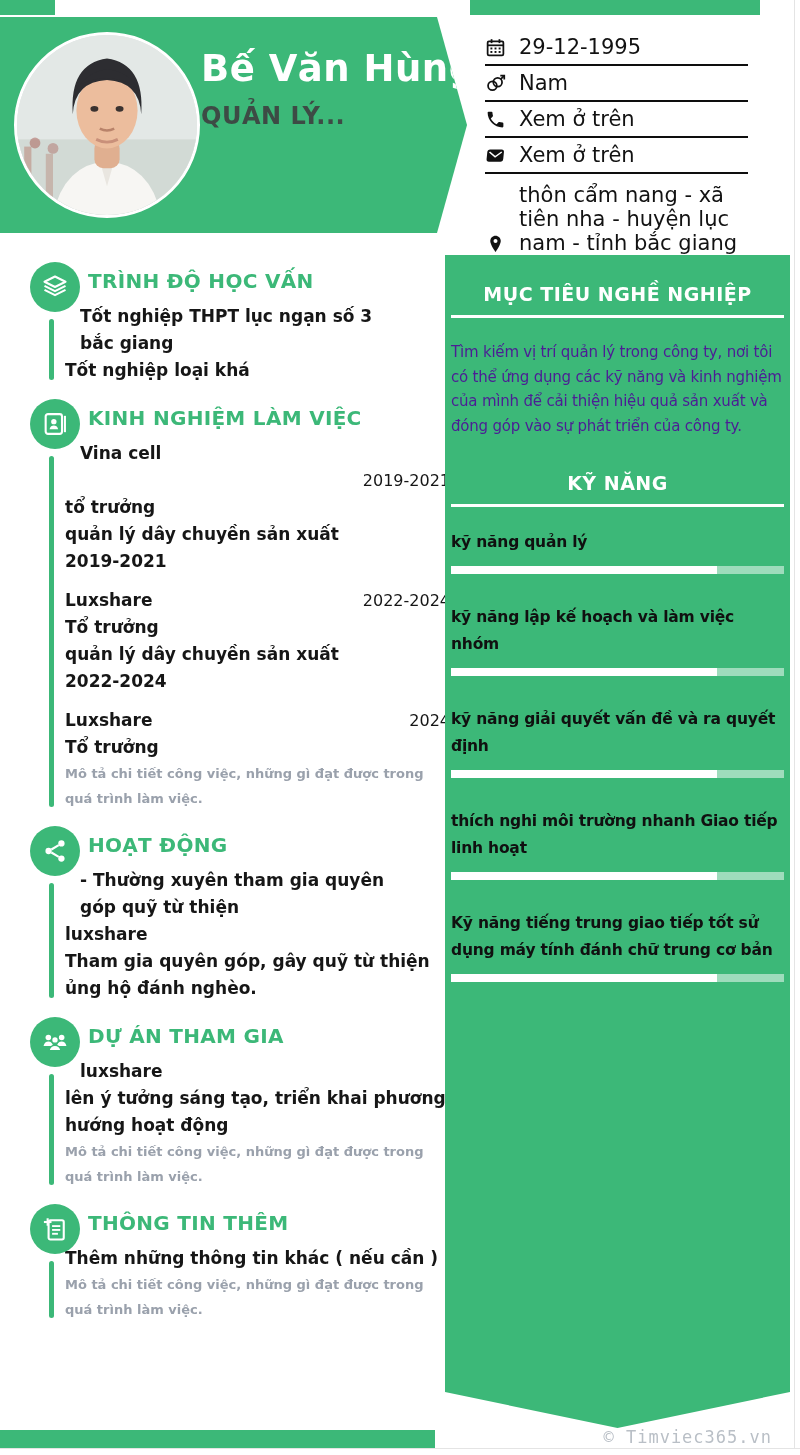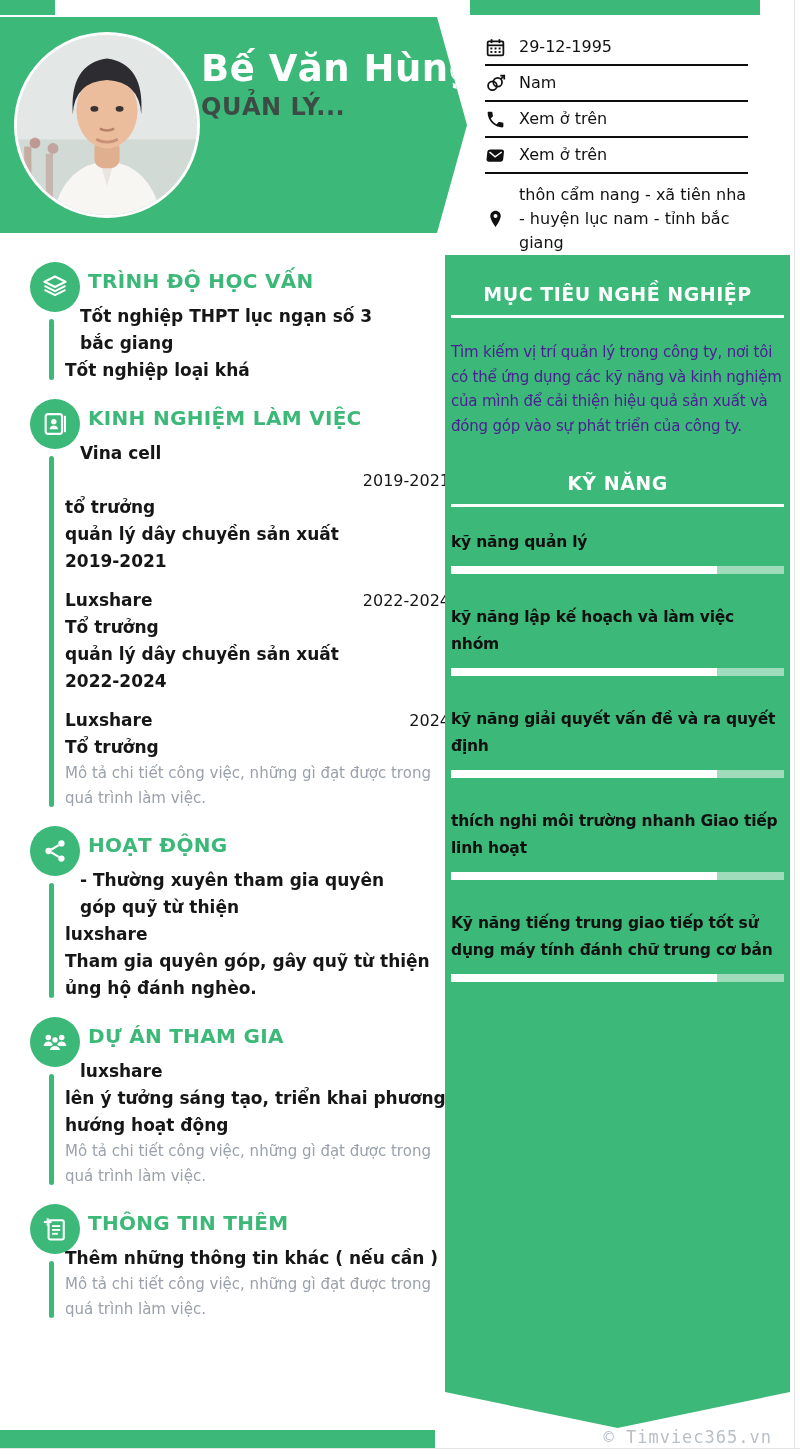--- a/index.html
+++ b/index.html
@@ -24,7 +24,7 @@
   .contact-row.tall{min-height:58px;align-items:center;padding-top:9px;}
   .contact-icon{width:21px;flex:0 0 21px;display:flex;}
   .contact-icon svg{width:21px;height:21px;}
-  .contact-text{font-size:16px;line-height:24px;color:#121212;}
+  .contact-text{font-size:21px;line-height:24px;color:#121212;}
   
   .left-col{position:absolute;left:18px;top:261px;width:432px;}
   .section{position:relative;padding-left:47px;margin-bottom:14px;}

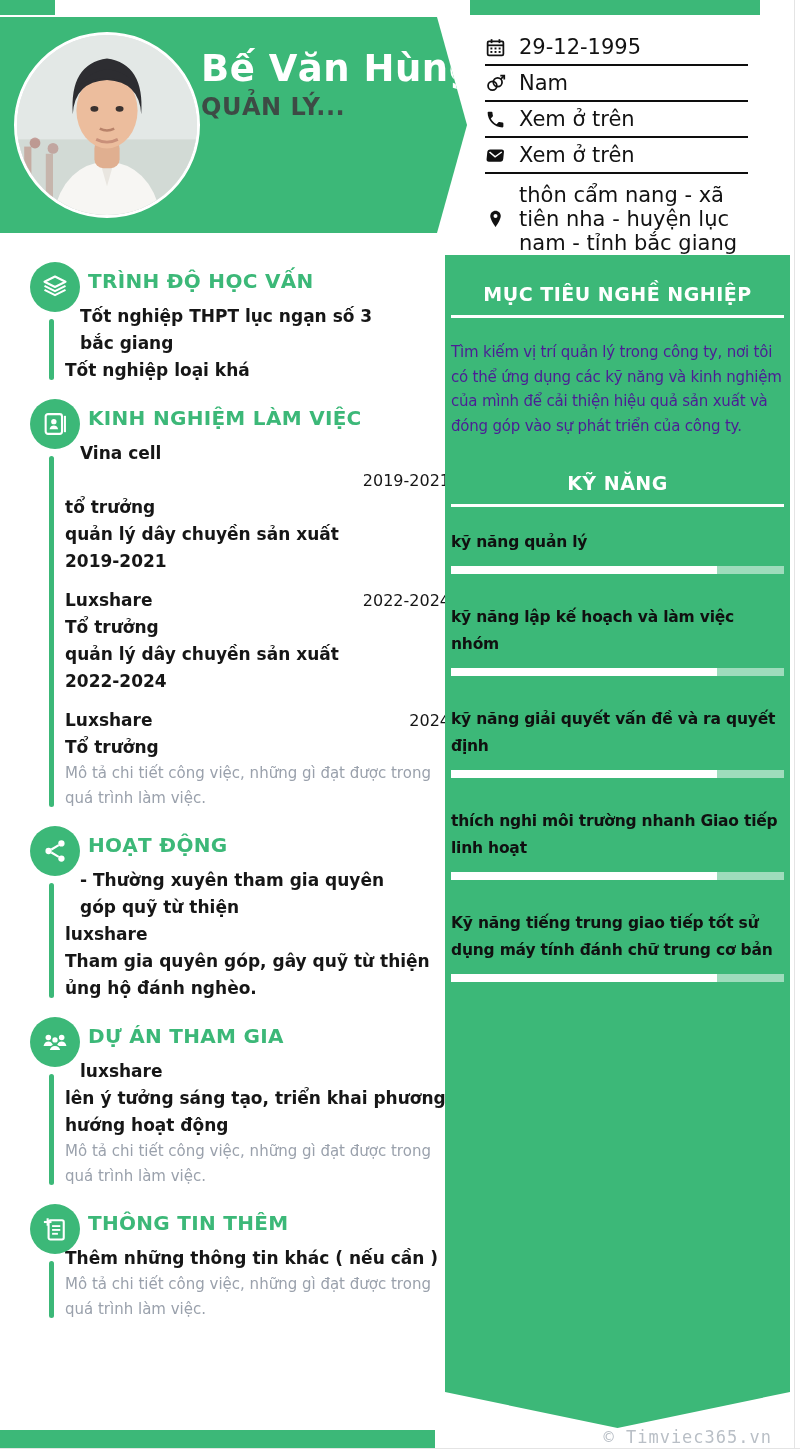--- a/index.html
+++ b/index.html
@@ -17,7 +17,7 @@
   .avatar svg{display:block;width:100%;height:100%;}
   .banner-text{position:absolute;left:201px;top:30px;}
   .name{font-size:37px;font-weight:bold;color:#fff;letter-spacing:.5px;white-space:nowrap;}
-  .job-title{font-size:24px;font-weight:bold;color:#3d4b45;margin-top:3px;letter-spacing:.5px;}
+  .job-title{font-size:24px;font-weight:bold;color:#3d4b45;margin-top:12px;letter-spacing:.5px;}
   
   .contact{position:absolute;left:485px;top:30px;width:263px;}
   .contact-row{display:flex;align-items:center;gap:13px;min-height:36px;border-bottom:2px solid #0e0e0e;box-sizing:border-box;}

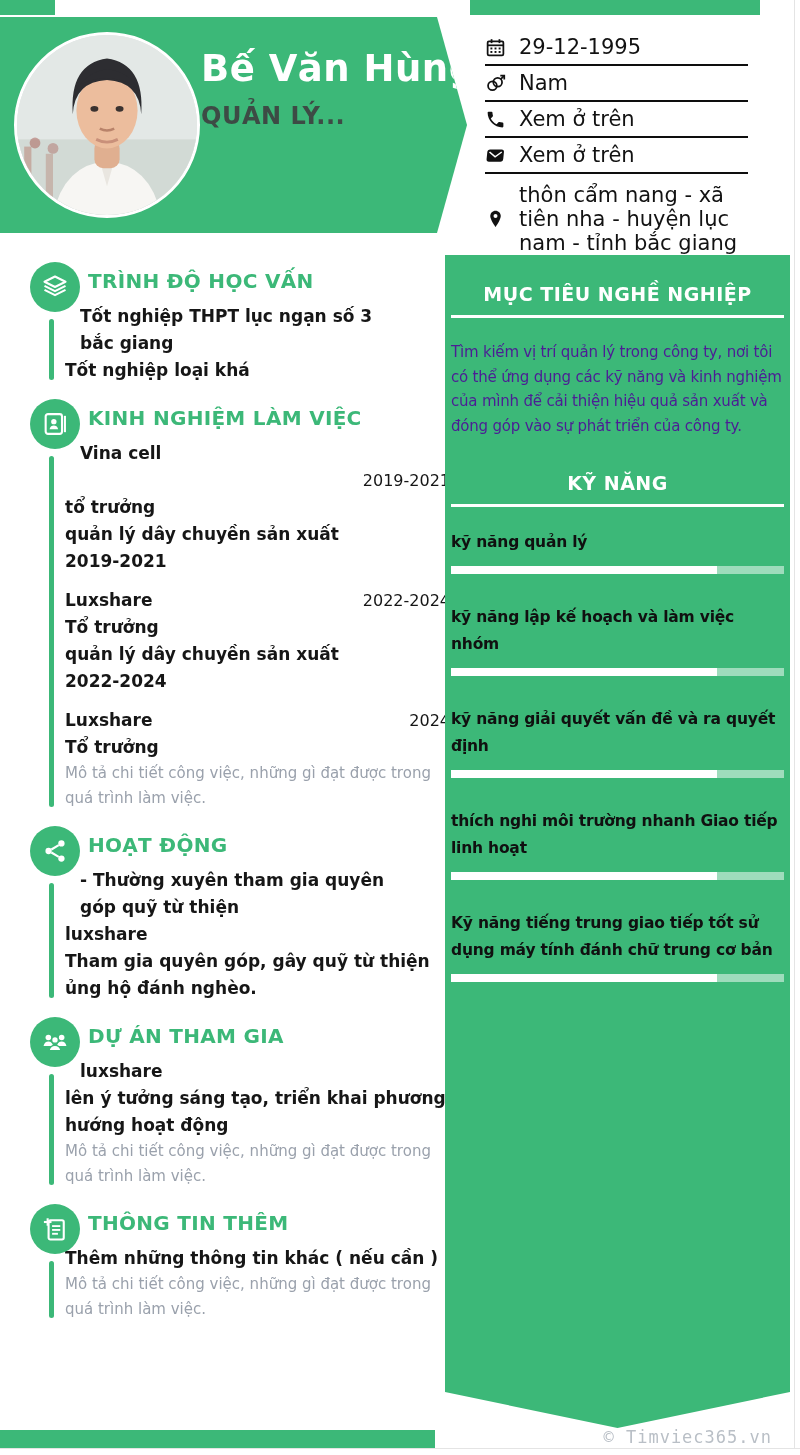--- a/index.html
+++ b/index.html
@@ -21,7 +21,7 @@
   
   .contact{position:absolute;left:485px;top:30px;width:263px;}
   .contact-row{display:flex;align-items:center;gap:13px;min-height:36px;border-bottom:2px solid #0e0e0e;box-sizing:border-box;}
-  .contact-row.tall{min-height:58px;align-items:center;padding-top:9px;}
+  .contact-row.tall{min-height:58px;align-items:flex-end;padding-top:9px;}
   .contact-icon{width:21px;flex:0 0 21px;display:flex;}
   .contact-icon svg{width:21px;height:21px;}
   .contact-text{font-size:21px;line-height:24px;color:#121212;}

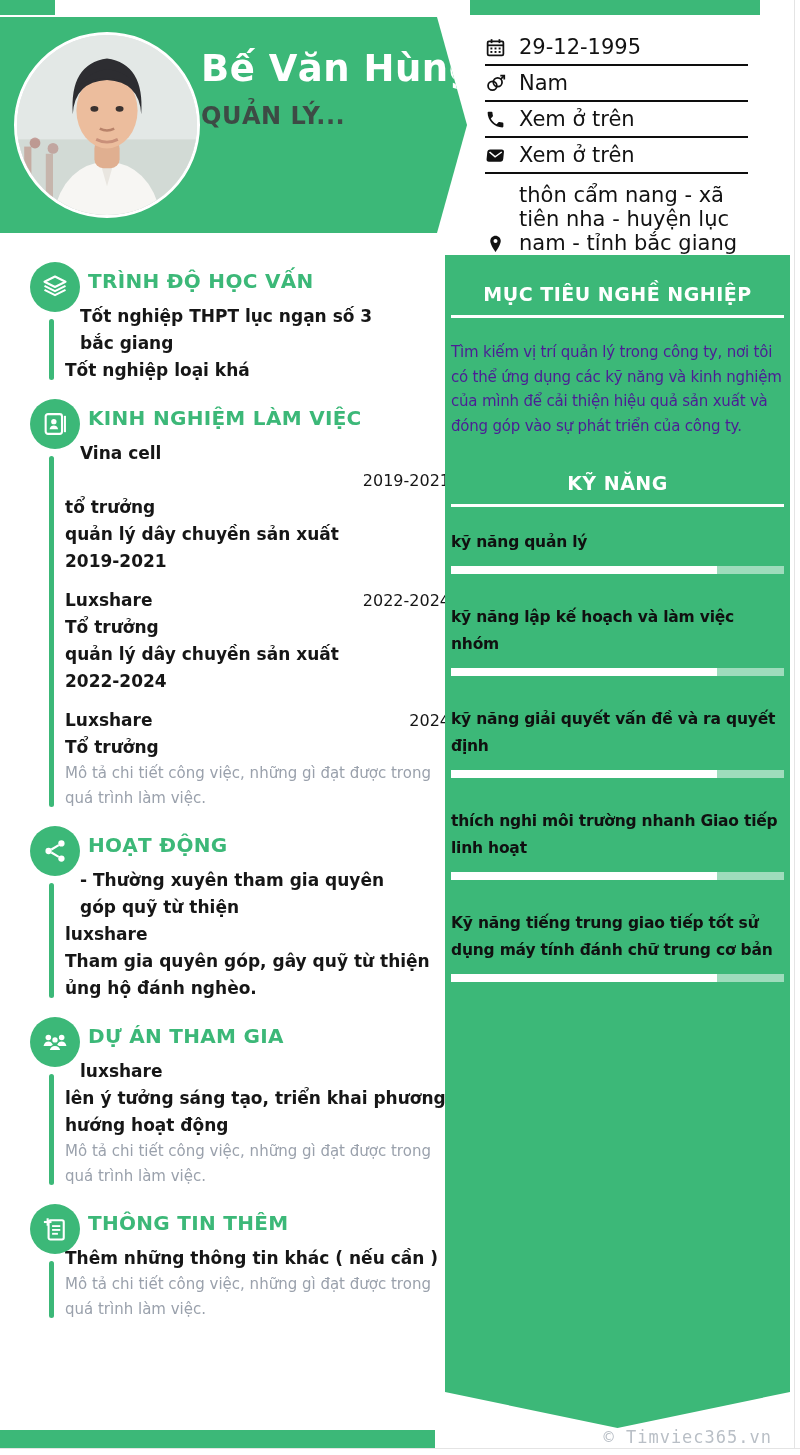--- a/index.html
+++ b/index.html
@@ -38,7 +38,7 @@
   .line .l{min-height:27px;}
   .line .date{font-weight:normal;font-size:16px;white-space:nowrap;}
   .line.indent2{padding-left:15px;}
-  .line.muted{font-weight:normal;color:#9aa1ac;font-size:15px;line-height:25px;display:block;}
+  .line.muted{font-weight:bold;color:#9aa1ac;font-size:13px;line-height:25px;display:block;}
   .line.entry-gap{margin-top:12px;}
   
   .right-panel{position:absolute;left:445px;top:255px;width:345px;height:1137px;background:var(--green);

